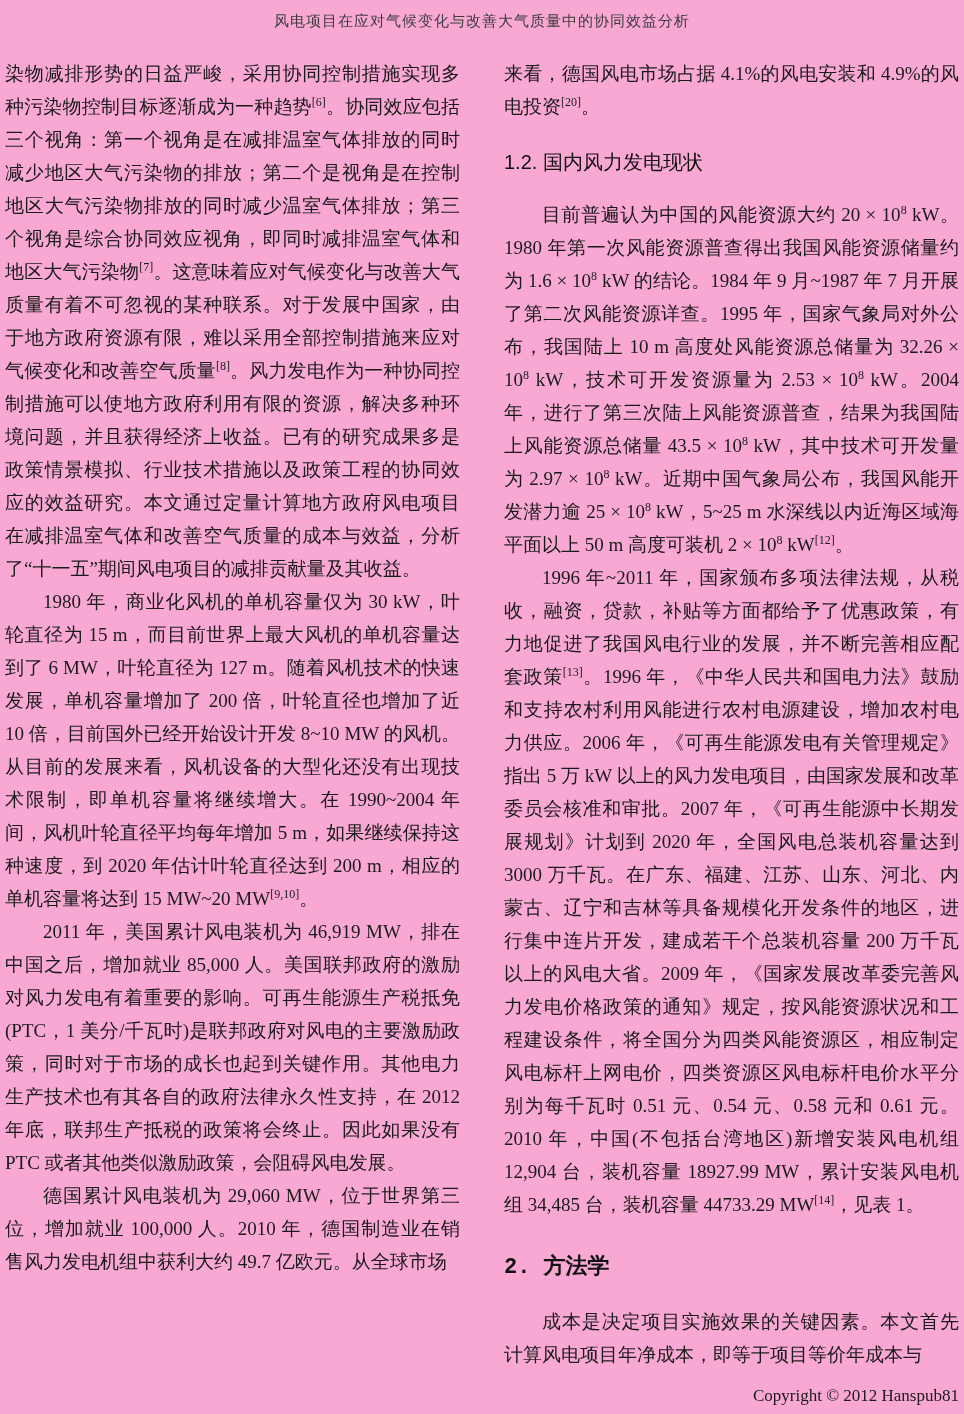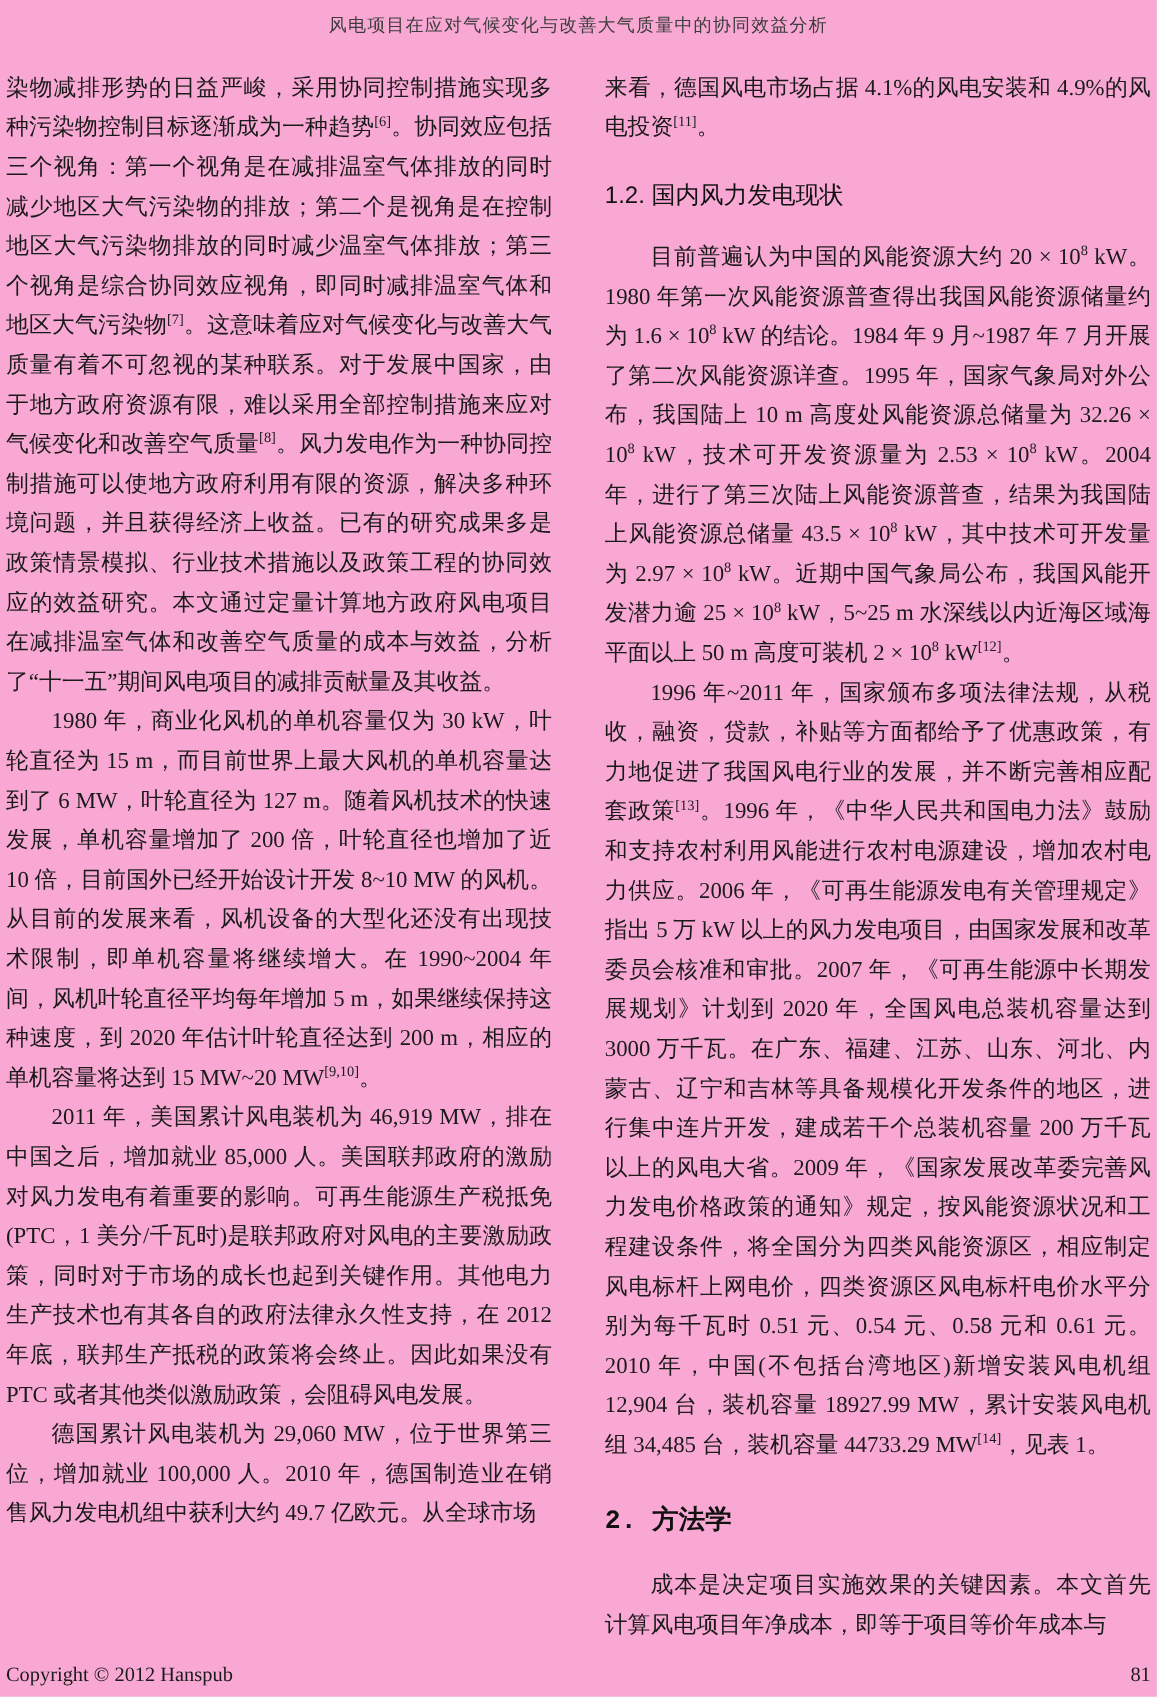--- a/index.html
+++ b/index.html
@@ -81,7 +81,7 @@
         <p class="para indent">德国累计风电装机为 29,060 MW，位于世界第三位，增加就业 100,000 人。2010 年，德国制造业在销售风力发电机组中获利大约 49.7 亿欧元。从全球市场</p>
       </div>
     <div class="col">
-        <p class="para">来看，德国风电市场占据 4.1%的风电安装和 4.9%的风电投资<sup>[11]</sup>。</p>
+        <p class="para">来看，德国风电市场占据 4.1%的风电安装和 4.9%的风电投资<sup>[20]</sup>。</p>
         <h3 class="h-minor">1.2. 国内风力发电现状</h3>
         <p class="para indent">目前普遍认为中国的风能资源大约 20 × 10<sup>8</sup> kW。1980 年第一次风能资源普查得出我国风能资源储量约为 1.6 × 10<sup>8</sup> kW 的结论。1984 年 9 月~1987 年 7 月开展了第二次风能资源详查。1995 年，国家气象局对外公布，我国陆上 10 m 高度处风能资源总储量为 32.26 × 10<sup>8</sup> kW，技术可开发资源量为 2.53 × 10<sup>8</sup> kW。2004 年，进行了第三次陆上风能资源普查，结果为我国陆上风能资源总储量 43.5 × 10<sup>8</sup> kW，其中技术可开发量为 2.97 × 10<sup>8</sup> kW。近期中国气象局公布，我国风能开发潜力逾 25 × 10<sup>8</sup> kW，5~25 m 水深线以内近海区域海平面以上 50 m 高度可装机 2 × 10<sup>8</sup> kW<sup>[12]</sup>。</p>
         <p class="para indent">1996 年~2011 年，国家颁布多项法律法规，从税收，融资，贷款，补贴等方面都给予了优惠政策，有力地促进了我国风电行业的发展，并不断完善相应配套政策<sup>[13]</sup>。1996 年，《中华人民共和国电力法》鼓励和支持农村利用风能进行农村电源建设，增加农村电力供应。2006 年，《可再生能源发电有关管理规定》指出 5 万 kW 以上的风力发电项目，由国家发展和改革委员会核准和审批。2007 年，《可再生能源中长期发展规划》计划到 2020 年，全国风电总装机容量达到 3000 万千瓦。在广东、福建、江苏、山东、河北、内蒙古、辽宁和吉林等具备规模化开发条件的地区，进行集中连片开发，建成若干个总装机容量 200 万千瓦以上的风电大省。2009 年，《国家发展改革委完善风力发电价格政策的通知》规定，按风能资源状况和工程建设条件，将全国分为四类风能资源区，相应制定风电标杆上网电价，四类资源区风电标杆电价水平分别为每千瓦时 0.51 元、0.54 元、0.58 元和 0.61 元。2010 年，中国(不包括台湾地区)新增安装风电机组 12,904 台，装机容量 18927.99 MW，累计安装风电机组 34,485 台，装机容量 44733.29 MW<sup>[14]</sup>，见表 1。</p>

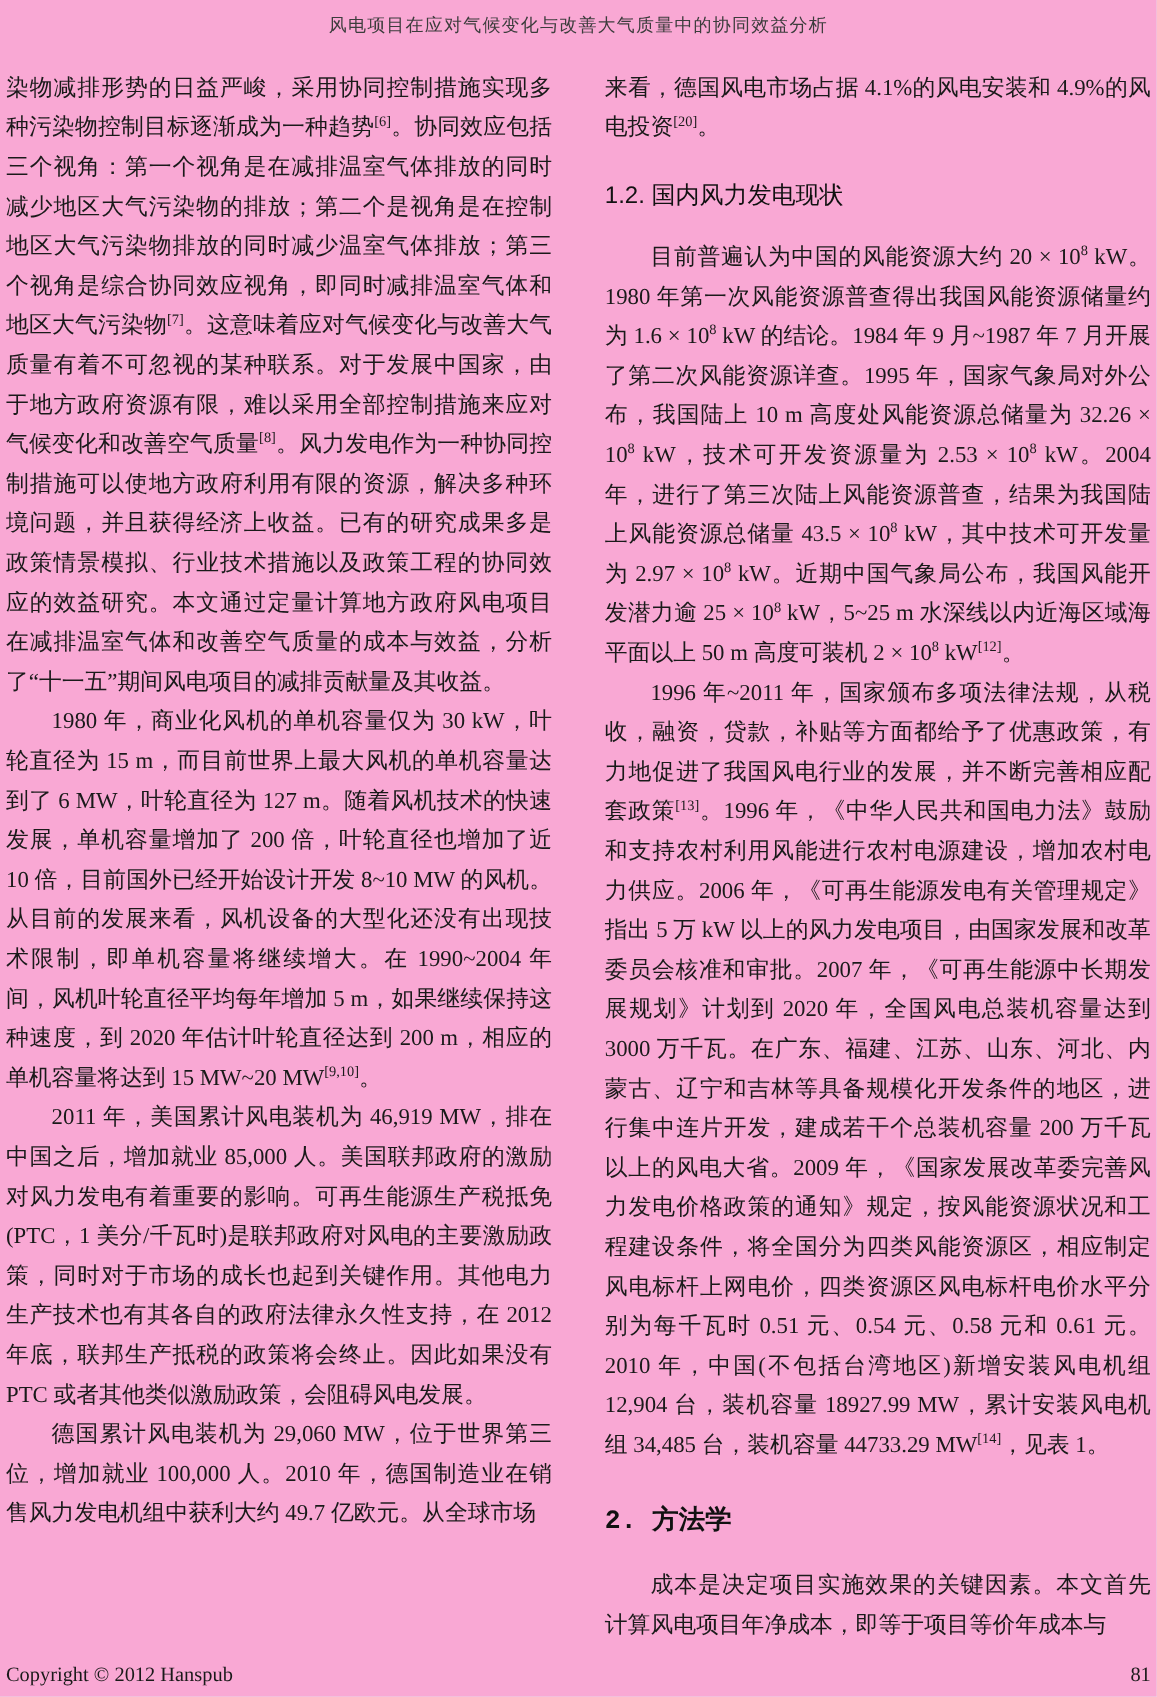--- a/index.html
+++ b/index.html
@@ -62,7 +62,7 @@
     right: 5px;
     bottom: 8px;
     display: flex;
-    justify-content: space-between;
+    justify-content: flex-end;
     font-size: 17px;
     color: #1a1a1a;
   }

